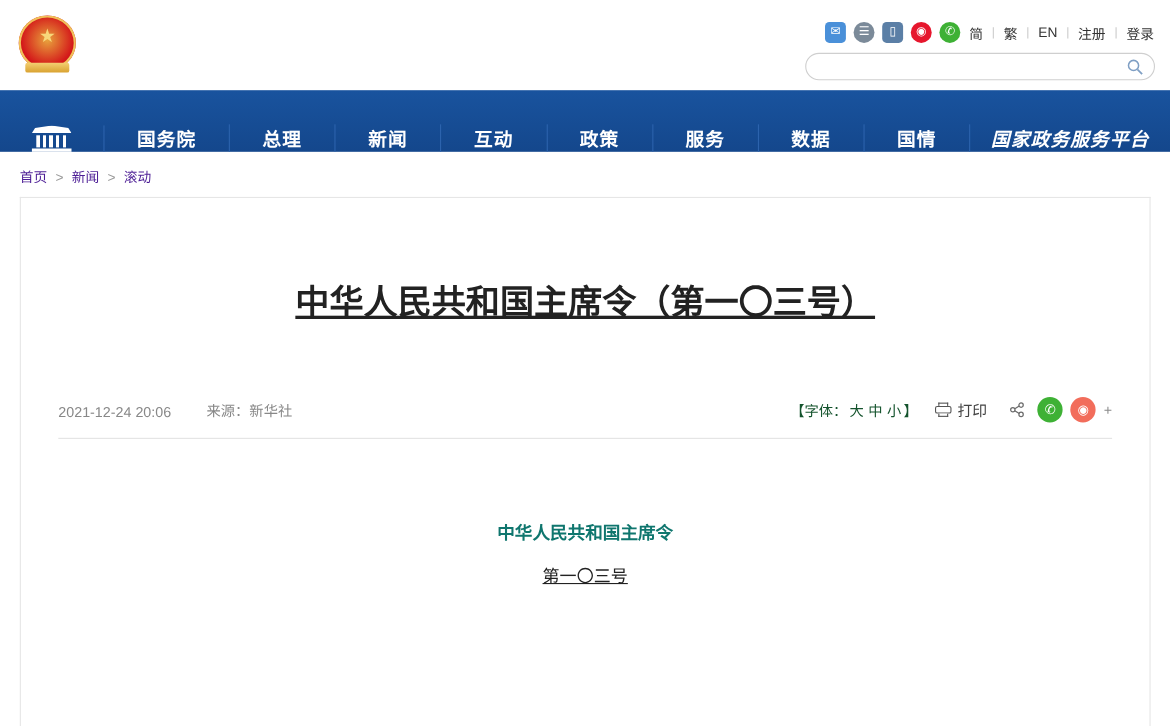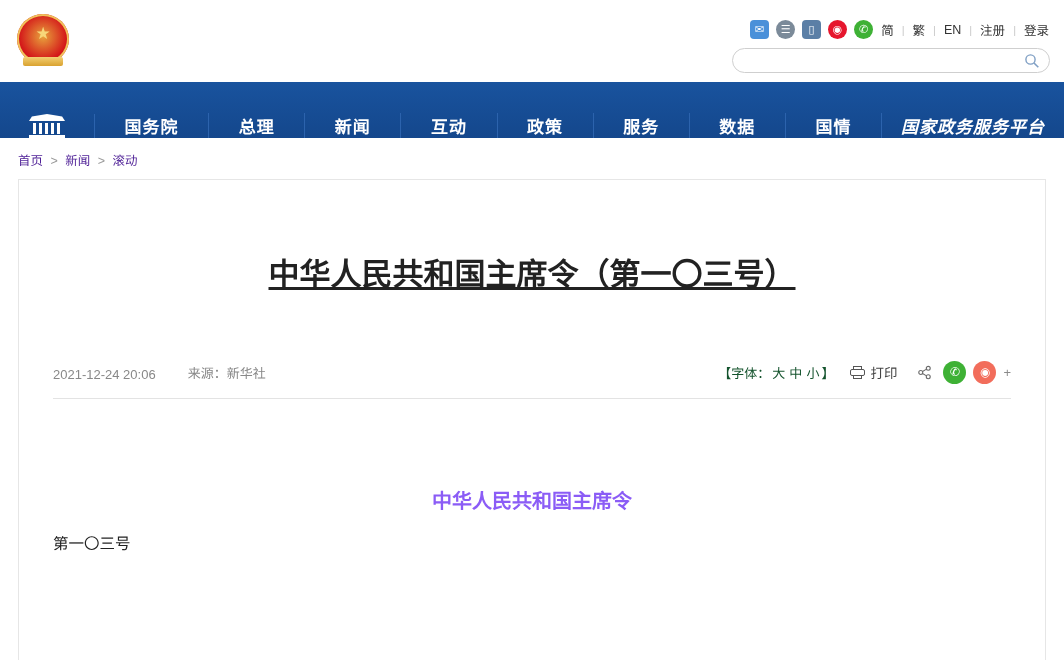--- a/index.html
+++ b/index.html
@@ -270,10 +270,10 @@
   .dateline { padding-left: 30px; }
   .decree-title {
     text-align: center;
-    color: #8b5cf6;
+    color: #0f766e;
     font-weight: bold;
-    font-size: 20px;
-    margin-top: 36px;
+    font-size: 16px;
+    margin-top: 25px;
   }
   .decree-no {
     font-size: 15.5px;

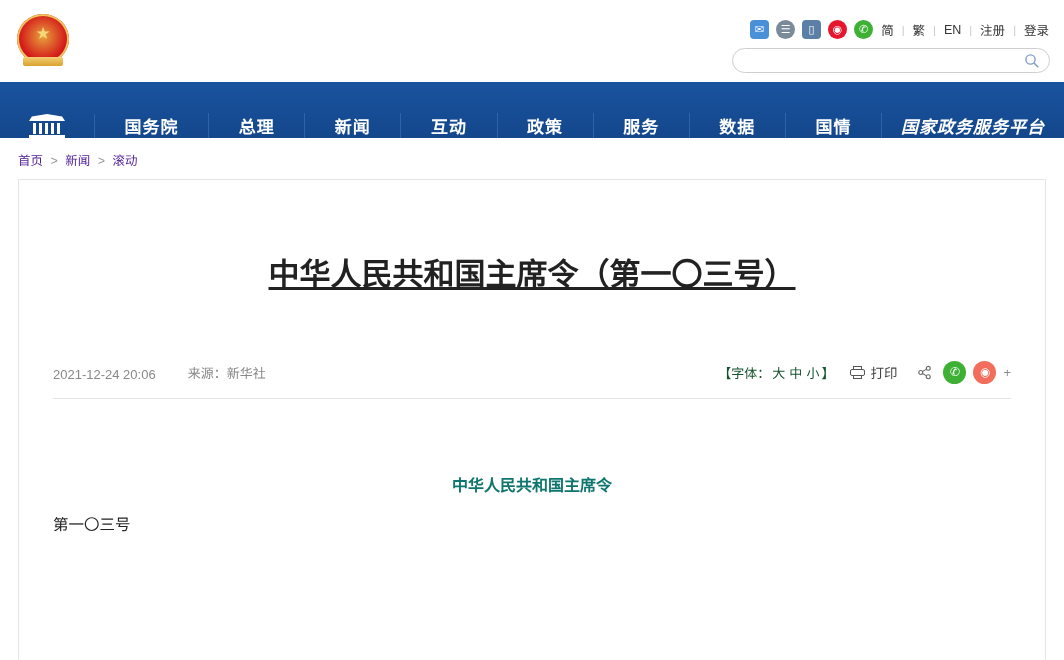--- a/index.html
+++ b/index.html
@@ -276,8 +276,10 @@
     margin-top: 25px;
   }
   .decree-no {
+    text-align: center;
     font-size: 15.5px;
     margin-top: 6px;
+    text-decoration: underline;
   }
   .para {
     margin-top: 22px;

